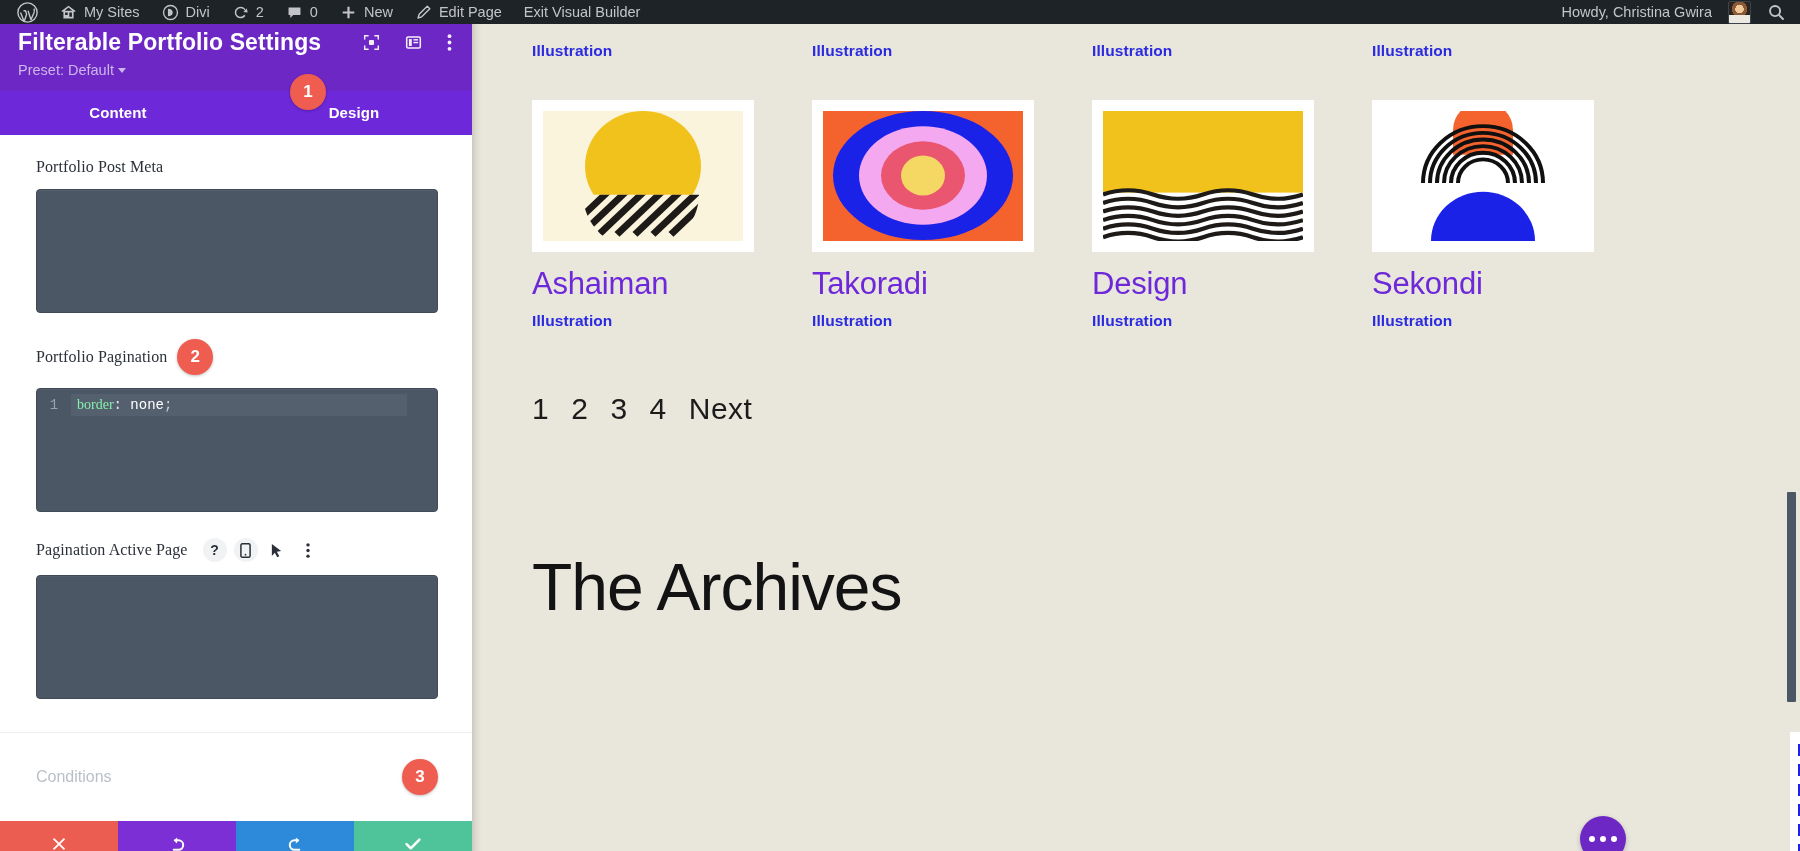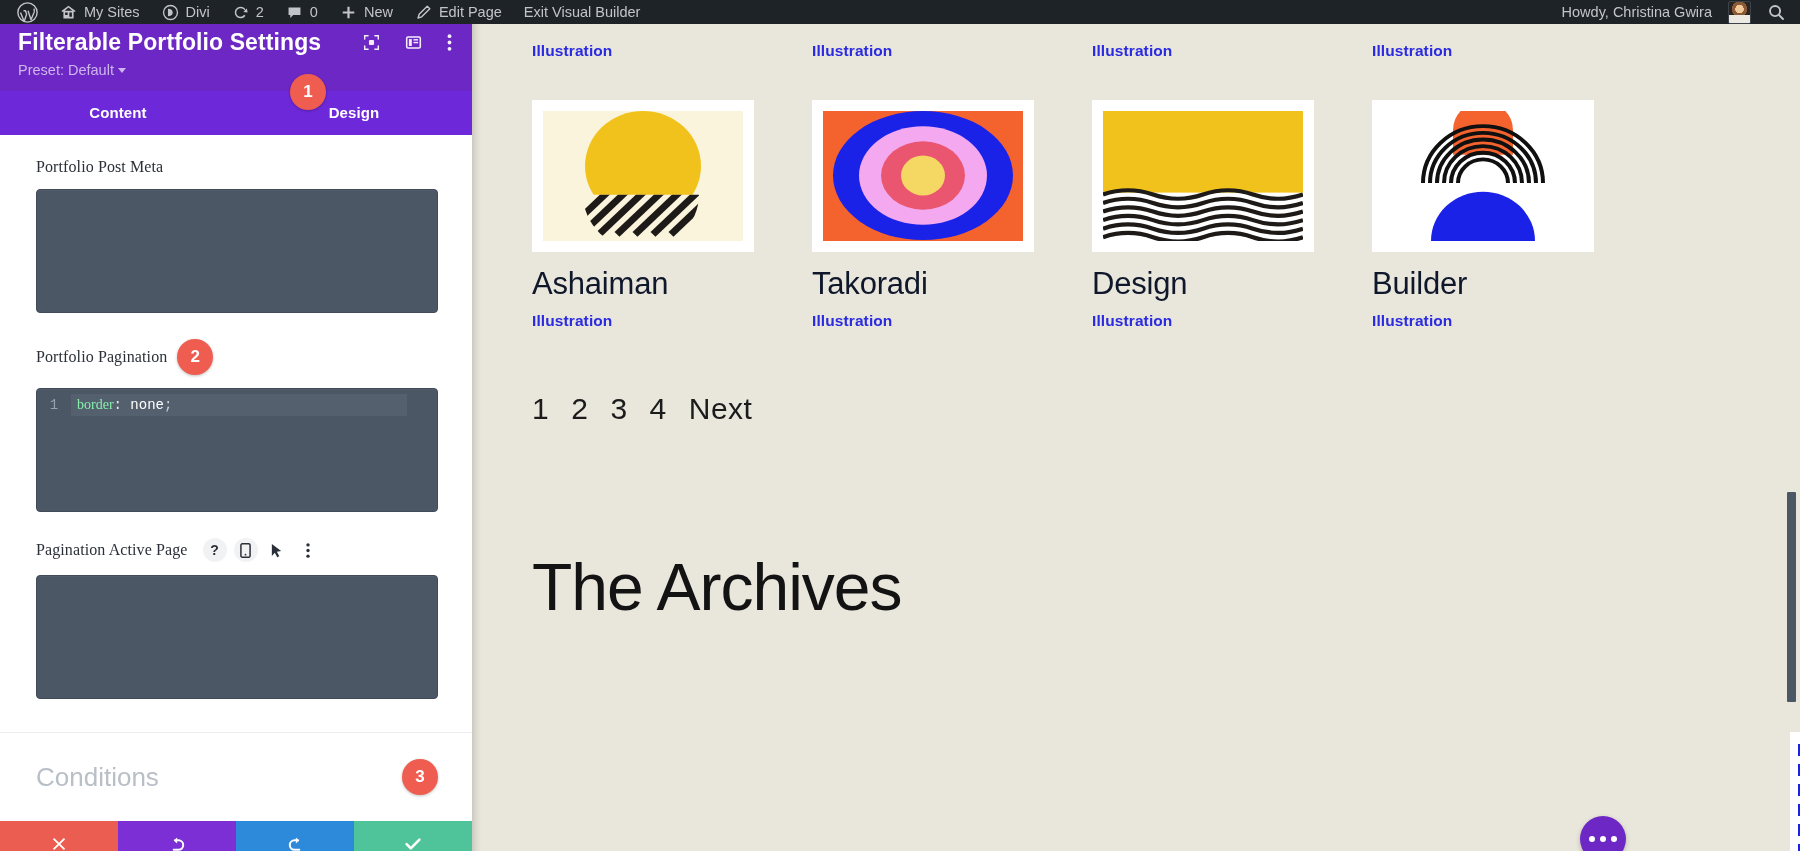--- a/index.html
+++ b/index.html
@@ -163,7 +163,7 @@
   }
   .thumb .art { width: 100%; height: 100%; display: block; }
   .item-title {
-    font-size: 31px; color: #0f172a; font-weight: 400; margin-top: 14px;
+    font-size: 31px; color: #6d28d9; font-weight: 400; margin-top: 14px;
     letter-spacing: -.2px; line-height: 1.15; cursor: pointer;
   }
   .item-cat { margin-top: 10px; }

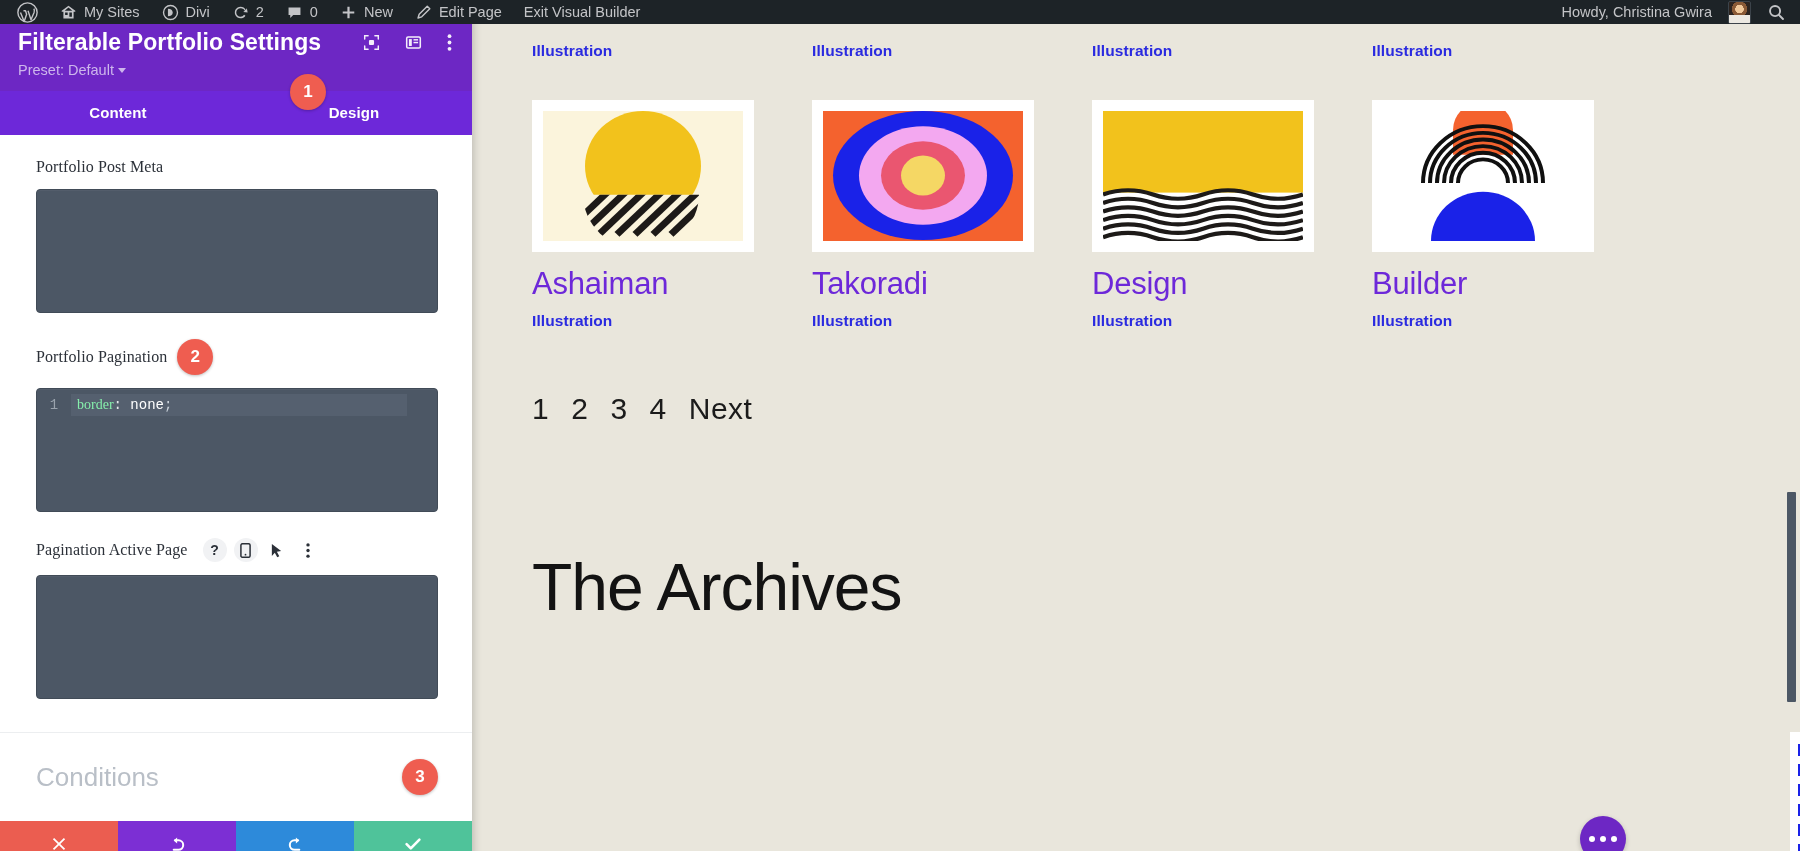--- a/index.html
+++ b/index.html
@@ -396,7 +396,7 @@
             <path d="M48 137a52 52 0 01104 0z" fill="#1a22e8"></path>
           </svg>
         </div>
-        <div class="item-title">Builder</div>
+        <div class="item-title">Sekondi</div>
         <div class="item-cat">
           <a class="cat-link">Illustration</a>
         </div>

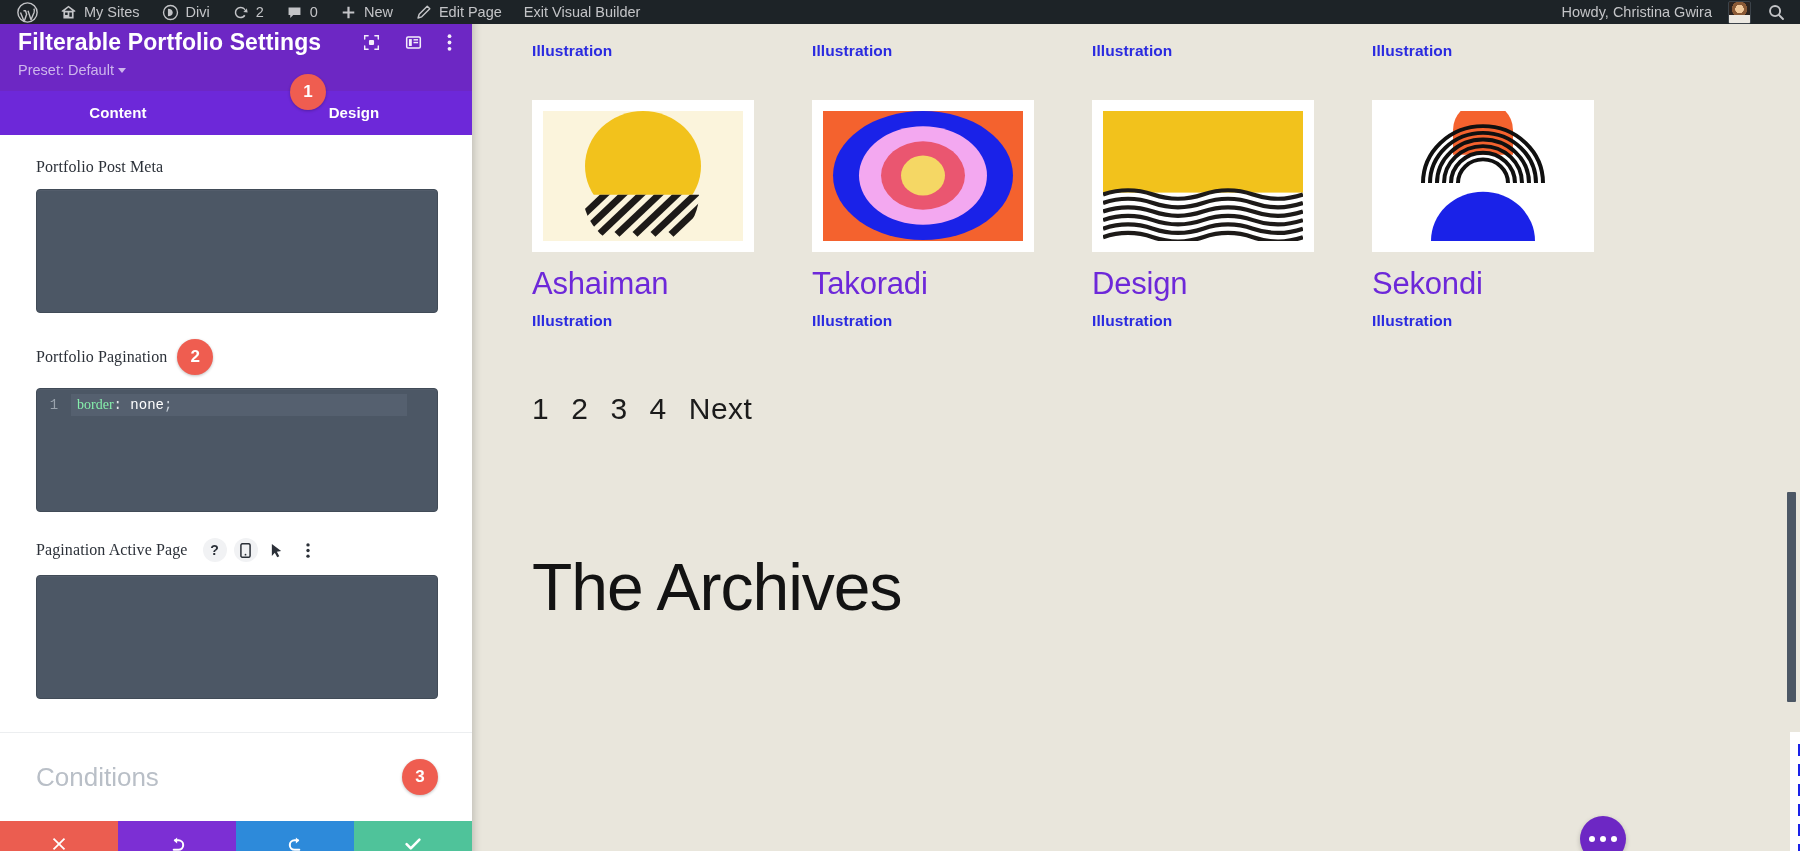--- a/index.html
+++ b/index.html
@@ -122,7 +122,7 @@
     display: flex; align-items: center; justify-content: space-between;
     padding: 26px 34px 26px 36px; position: relative;
   }
-  .conditions-label { font-size: 26px; color: #b9bfc7; font-weight: 400; }
+  .conditions-label { font-size: 16px; color: #b9bfc7; font-weight: 400; }
 
   .panel-footer { display: flex; height: 46px; flex: none; }
   .pf-btn {

